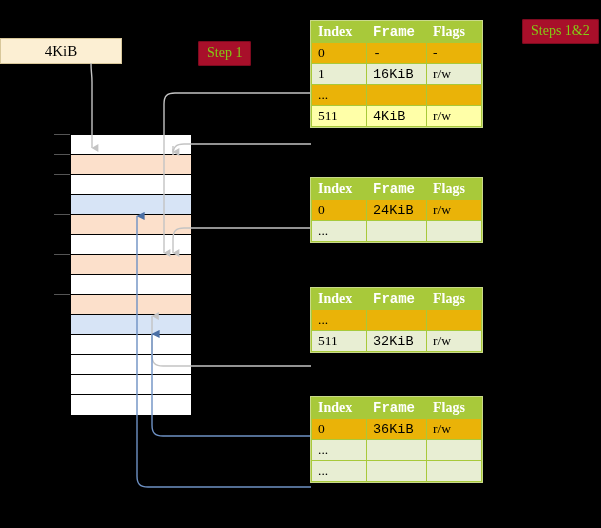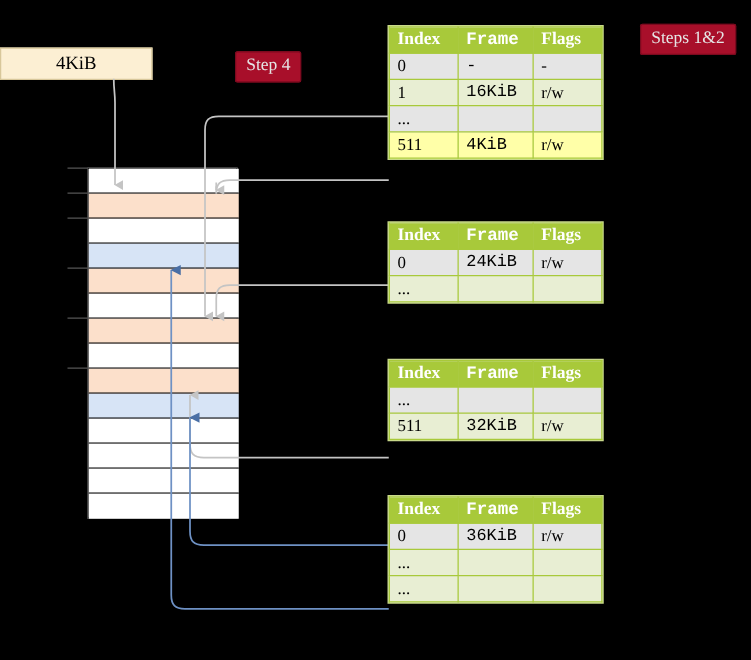--- a/index.html
+++ b/index.html
@@ -32,7 +32,7 @@
 
   
   .ptable{position:absolute;border-collapse:collapse;
-          font-size:13.5px;color:#000;background:#e5e5e5;
+          font-size:13.5px;color:#000;background:#eab308;
           box-shadow:0 0 0 1px #c9d98a;}
   .ptable td,.ptable th{border:1px solid #a8c93a;padding:2px 6px;
           height:20px;box-sizing:border-box;text-align:left;

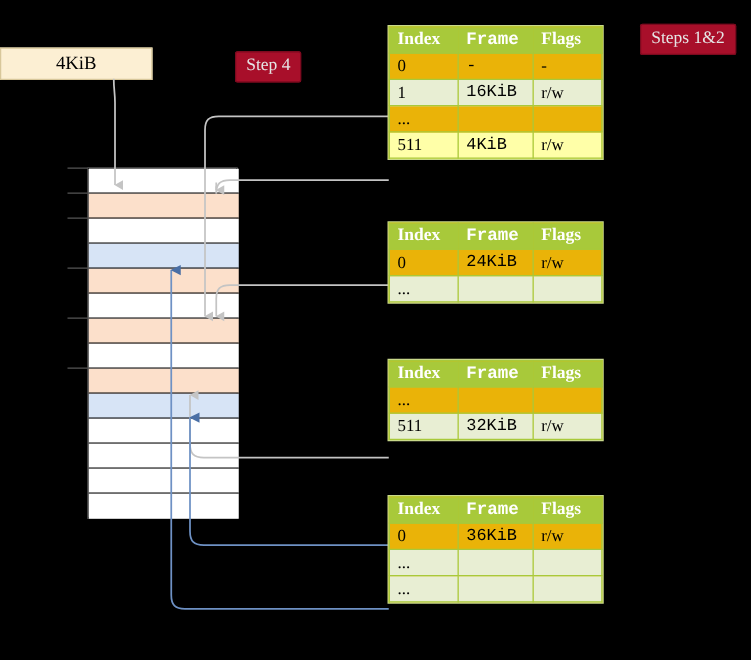--- a/index.html
+++ b/index.html
@@ -9,11 +9,11 @@
   .stage{position:absolute;left:0;top:0;width:601px;height:528px;}
 
   
-  .badge{position:absolute;background:#a80f2a;color:#e5e5e5;
+  .badge{position:absolute;background:#a80f2a;color:#84cc16;
          font-family:"Liberation Serif","DejaVu Serif",serif;
          font-size:14px;line-height:1;padding:5px 9px 6px 9px;
          white-space:nowrap;border-radius:2px;
-         box-shadow:0 0 0 1px #7d0a1f inset;}
+         box-shadow:0 0 0 1px #7d0a1f inset;margin-left:10px;}
 
   
   .vbox{position:absolute;background:#fcefd3;border:1px solid #d8c79a;

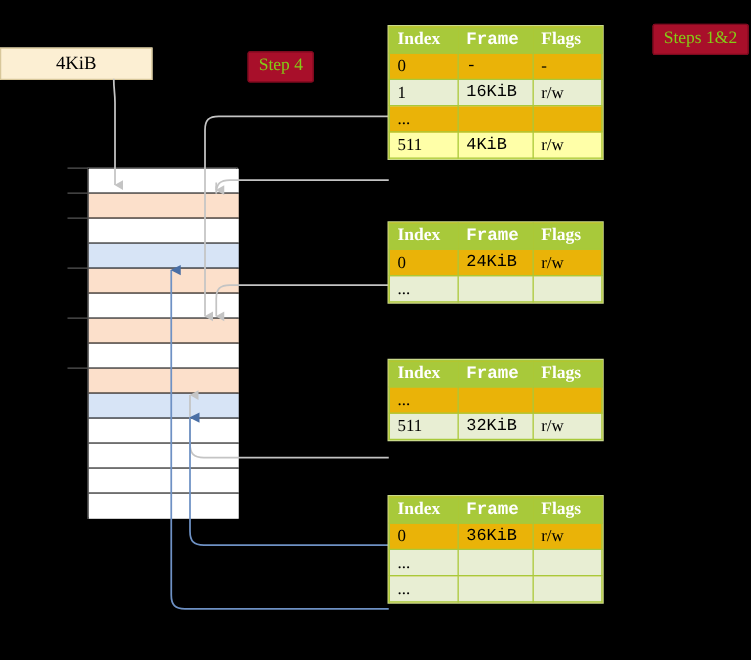--- a/index.html
+++ b/index.html
@@ -118,7 +118,7 @@
   </svg>
 
   <div class="badge" style="left:188px;top:41px;">
-    <span>Step 4</span>
+    <span>Step 1</span>
   </div>
   <div class="badge" style="left:512px;top:19px;">
     <span>Steps 1&amp;2</span>

